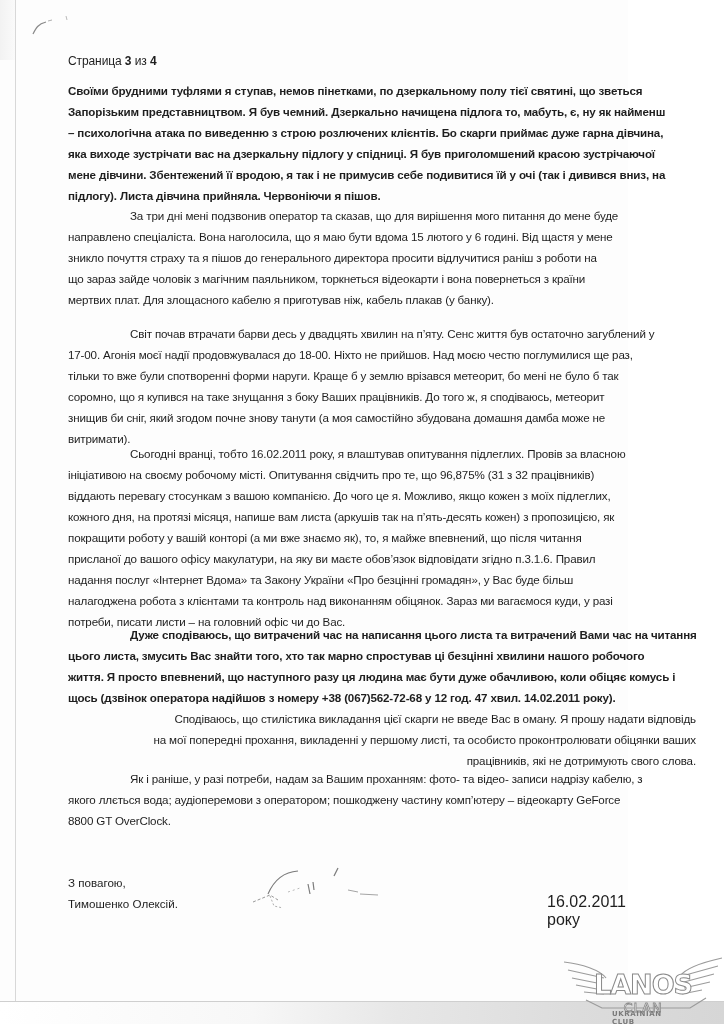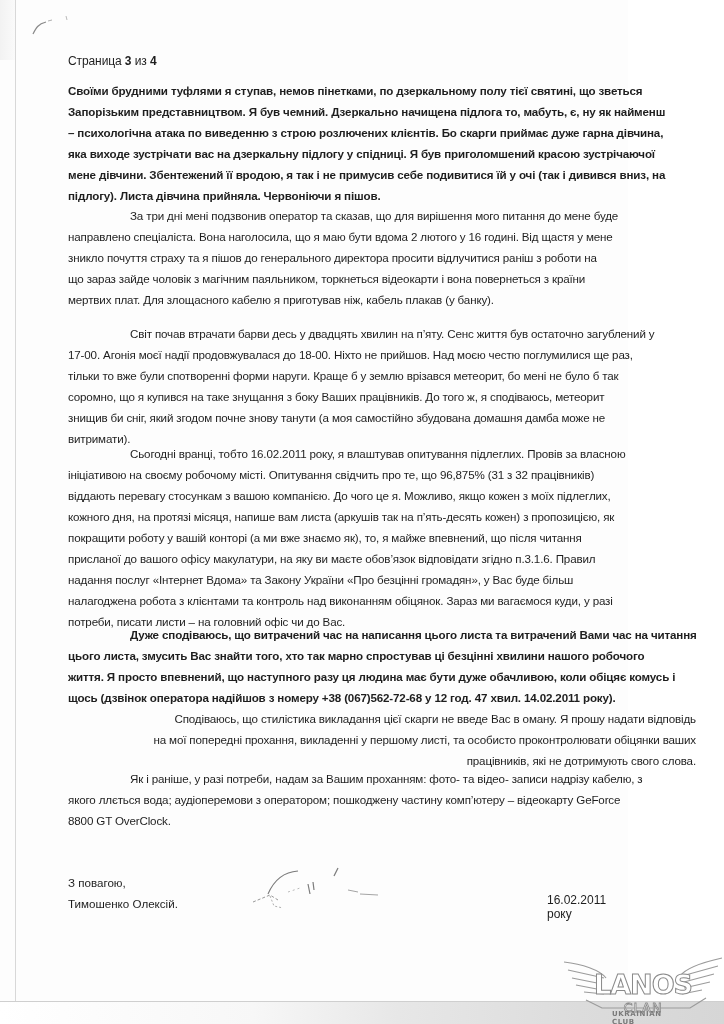--- a/index.html
+++ b/index.html
@@ -61,7 +61,7 @@
   <div class="body-text" style="top:205px;">
     <p>
       <span class="line" style="padding-left:62px">За три дні мені подзвонив оператор та сказав, що для вирішення мого питання до мене буде</span>
-      <span class="line">направлено спеціаліста. Вона наголосила, що я маю бути вдома 2 лютого у 16 годині. Від щастя у мене</span>
+      <span class="line">направлено спеціаліста. Вона наголосила, що я маю бути вдома 15 лютого у 6 годині. Від щастя у мене</span>
       <span class="line">зникло почуття страху та я пішов до генерального директора просити відлучитися раніш з роботи на</span>
       <span class="line">що зараз зайде чоловік з магічним паяльником, торкнеться відеокарти і вона повернеться з країни</span>
       <span class="line">мертвих плат. Для злощасного кабелю я приготував ніж, кабель плакав (у банку).</span>

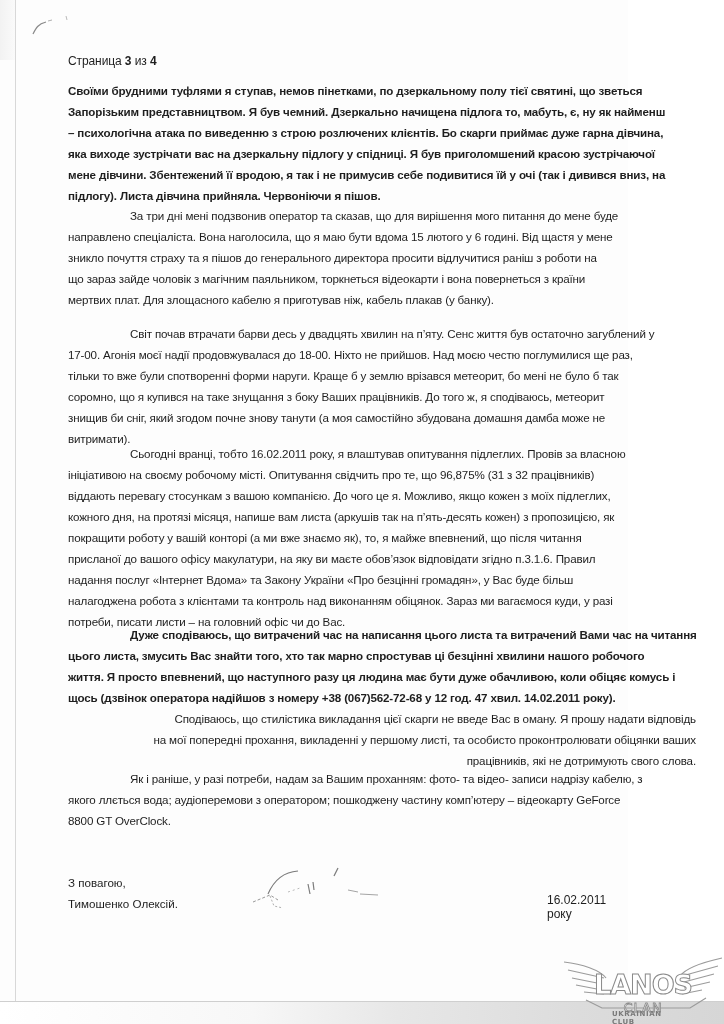--- a/index.html
+++ b/index.html
@@ -23,7 +23,7 @@
   .body-text p { margin: 0; }
   .line { display: block; white-space: nowrap; }
   .closing { position: absolute; left: 68px; top: 872px; font-size: 11.6px; line-height: 21px; }
-  .date { position: absolute; left: 547px; top: 893px; font-size: 12px; }
+  .date { position: absolute; left: 547px; top: 893px; font-size: 16px; }
   .signature { position: absolute; left: 248px; top: 866px; }
   .bottom-band { position: absolute; left: 0; top: 1001px; width: 724px; height: 23px;
     background: linear-gradient(to right,#ffffff 0%,#f7f7f7 35%,#e7e7e7 55%,#dcdcdc 80%,#d6d6d6 100%); border-top: 1px solid #cfcfcf; }

